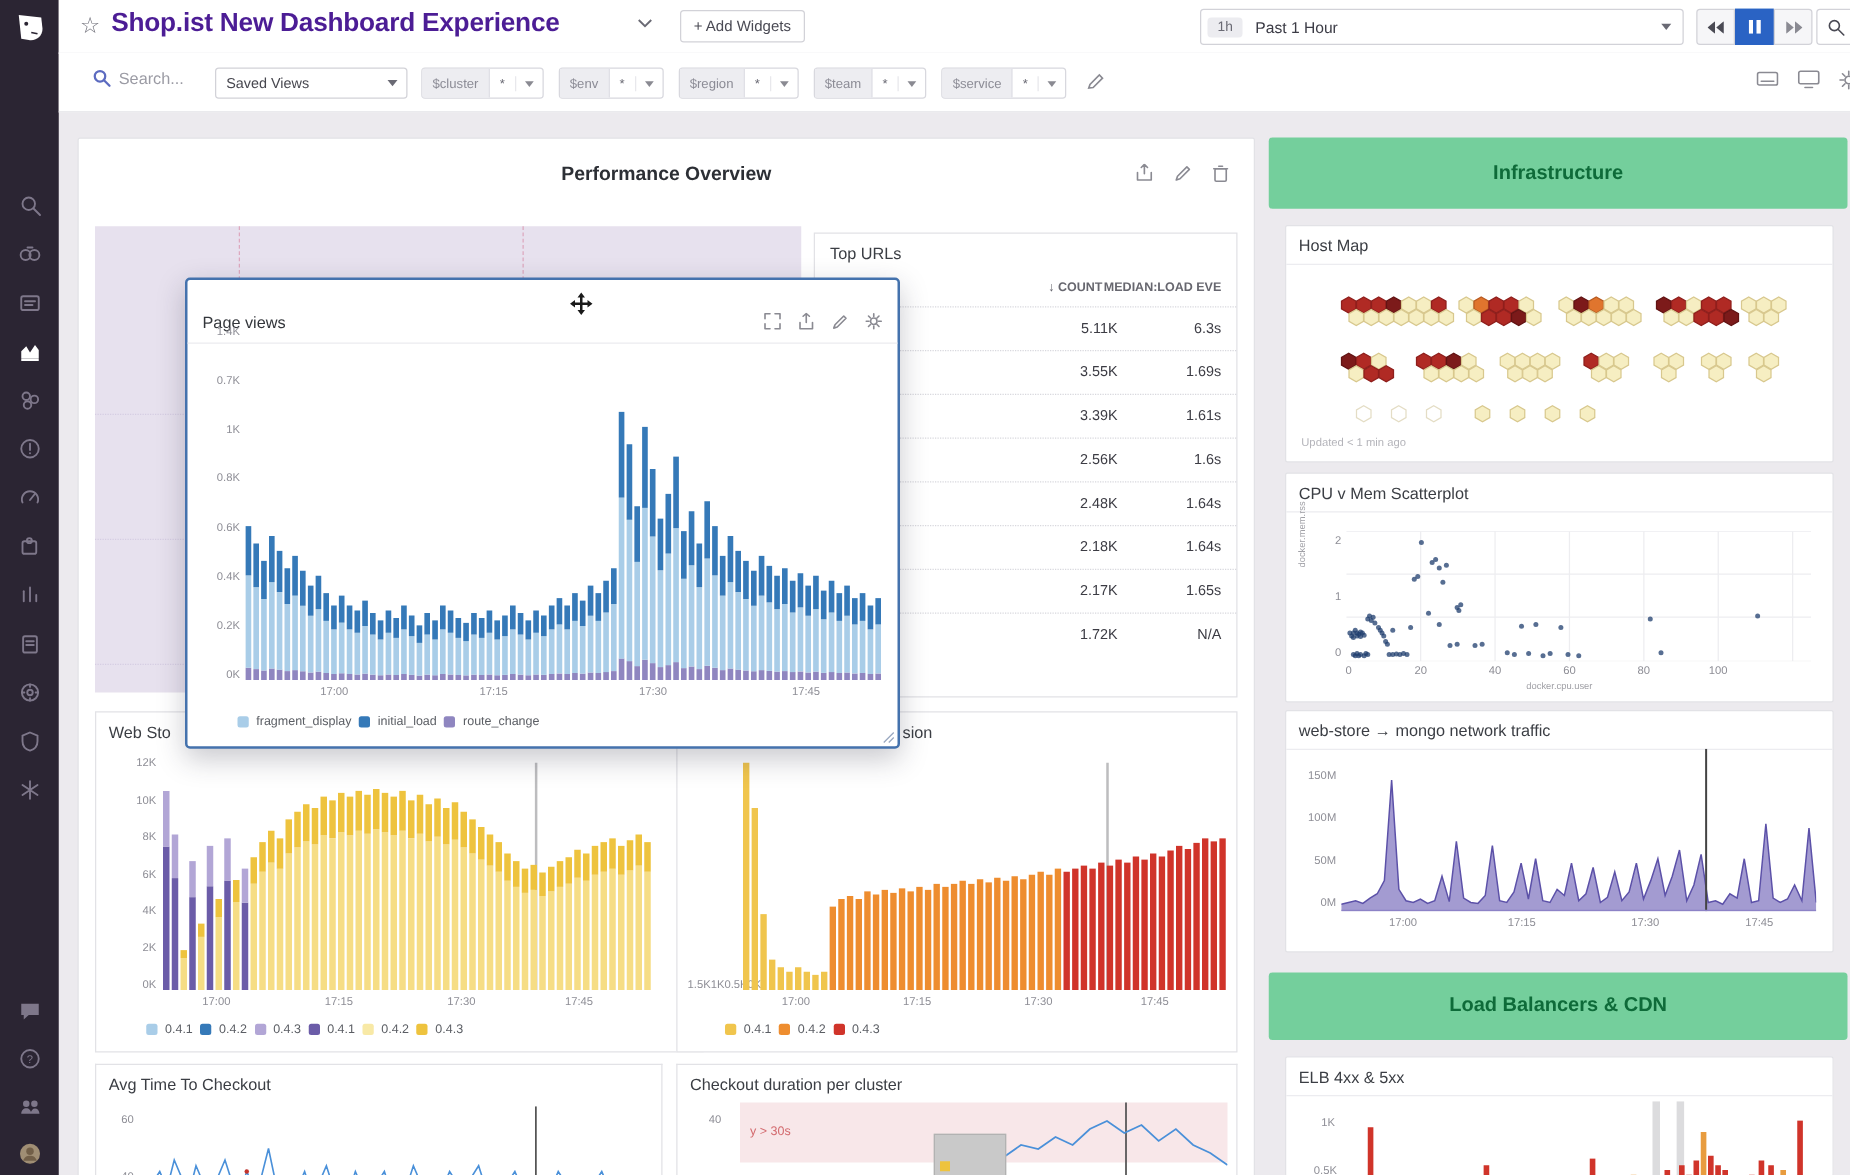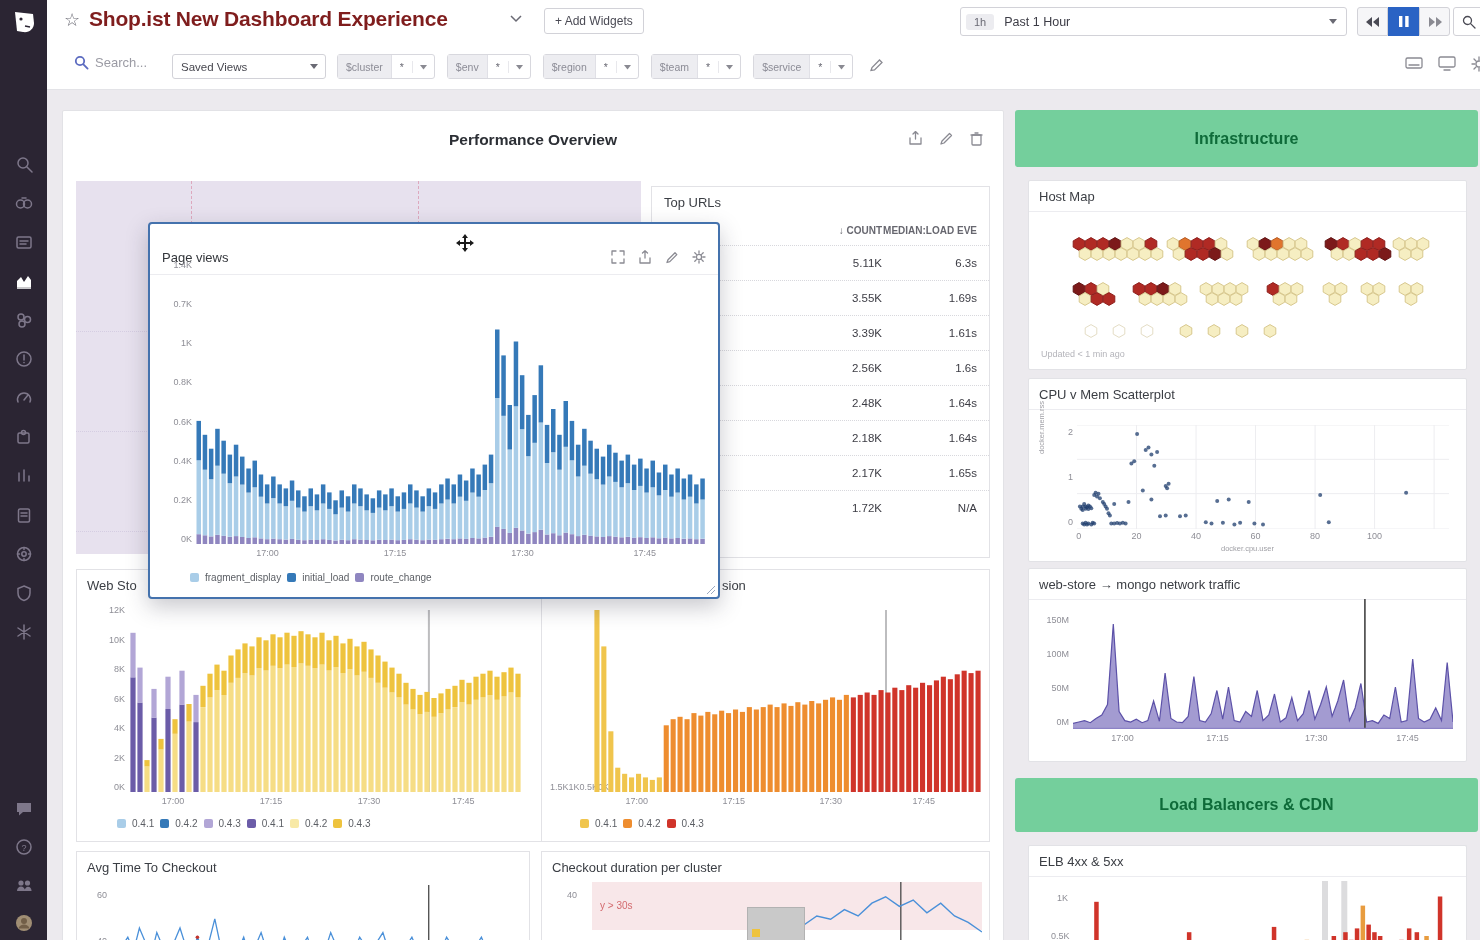--- a/index.html
+++ b/index.html
@@ -16,7 +16,7 @@
   
   #header{left:47px;top:0;width:1433px;height:42px;background:#ffffff;border-bottom:1px solid #e7e7ea;}
   #star{left:17px;top:9px;font-size:18px;color:#70707a;}
-  #page-title{left:42px;top:7px;font-size:21px;font-weight:700;color:#7f1d1d;letter-spacing:-.2px;}
+  #page-title{left:42px;top:7px;font-size:21px;font-weight:700;color:#4c1d95;letter-spacing:-.2px;}
   #title-chevron{left:462px;top:14px;}
   .btn{border:1px solid #d2d2d8;border-radius:3px;background:#fff;font-size:12px;color:#4a4a54;display:flex;align-items:center;justify-content:center;cursor:pointer;}
   #add-widgets{left:497px;top:8px;height:24px;padding:0 10px;gap:4px;}

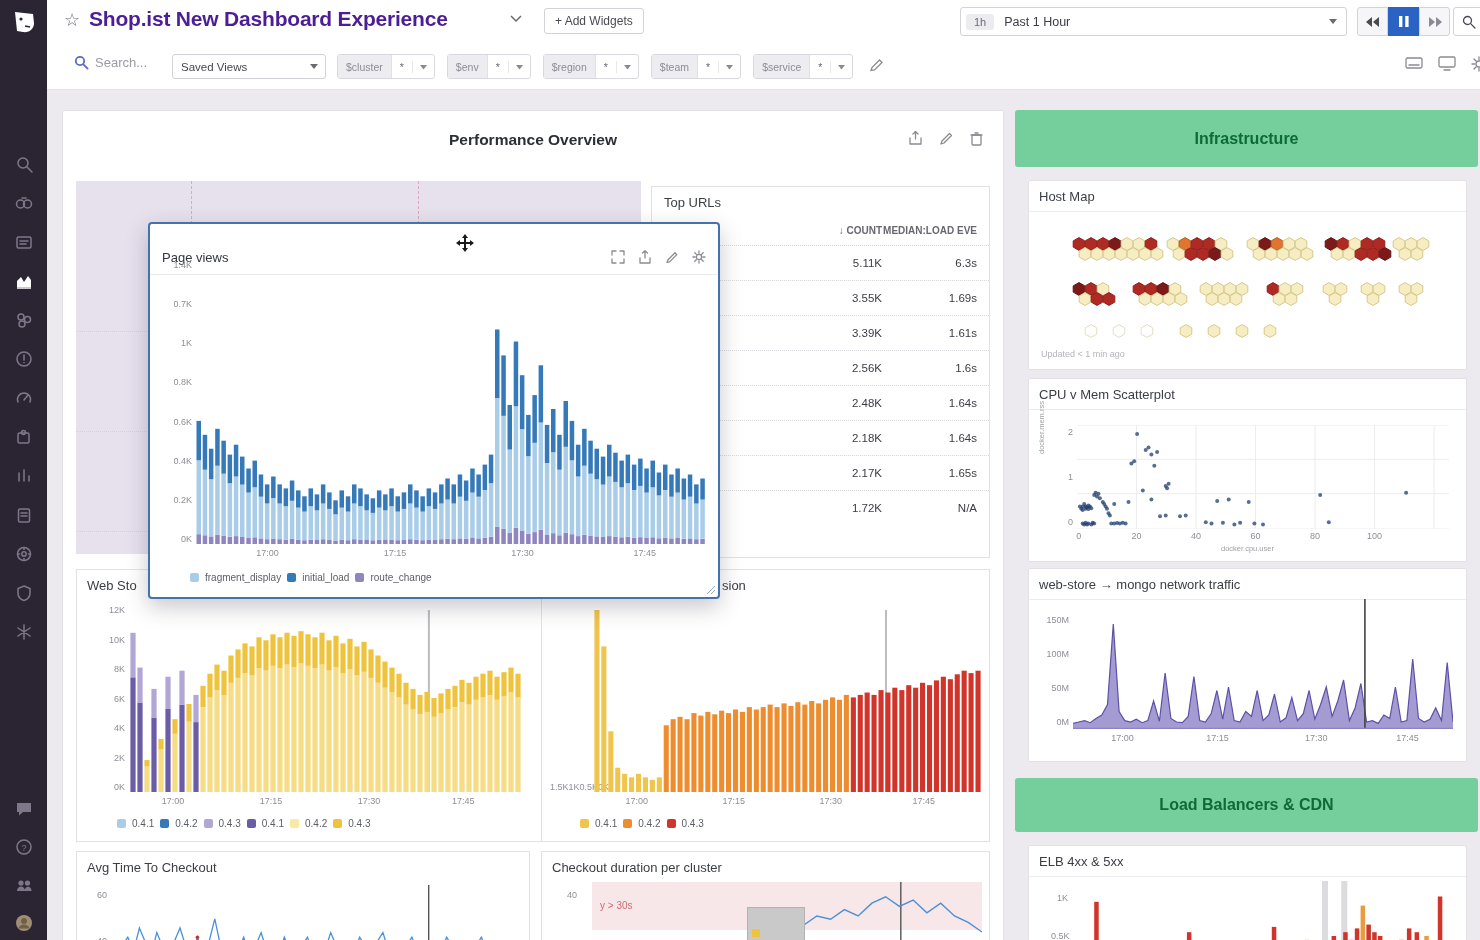--- a/index.html
+++ b/index.html
@@ -53,7 +53,7 @@
   .legend{display:flex;gap:6px;align-items:center;}
   .legend .li{display:flex;gap:6px;align-items:center;font-size:10px;color:#5b5e64;}
   .legend .sw{width:9px;height:9px;border-radius:2px;}
-  .dashedrow{border-top:1px dotted #d8d8dd;}
+  .dashedrow{border-top:1px dotted #d8d8dd;gap:12px;}
   
   #pv-widget{left:148px;top:222px;width:568px;height:373px;background:#fff;border:2px solid #4472ad;border-radius:4px;
              box-shadow:0 8px 22px rgba(40,40,60,.25);z-index:30;}

